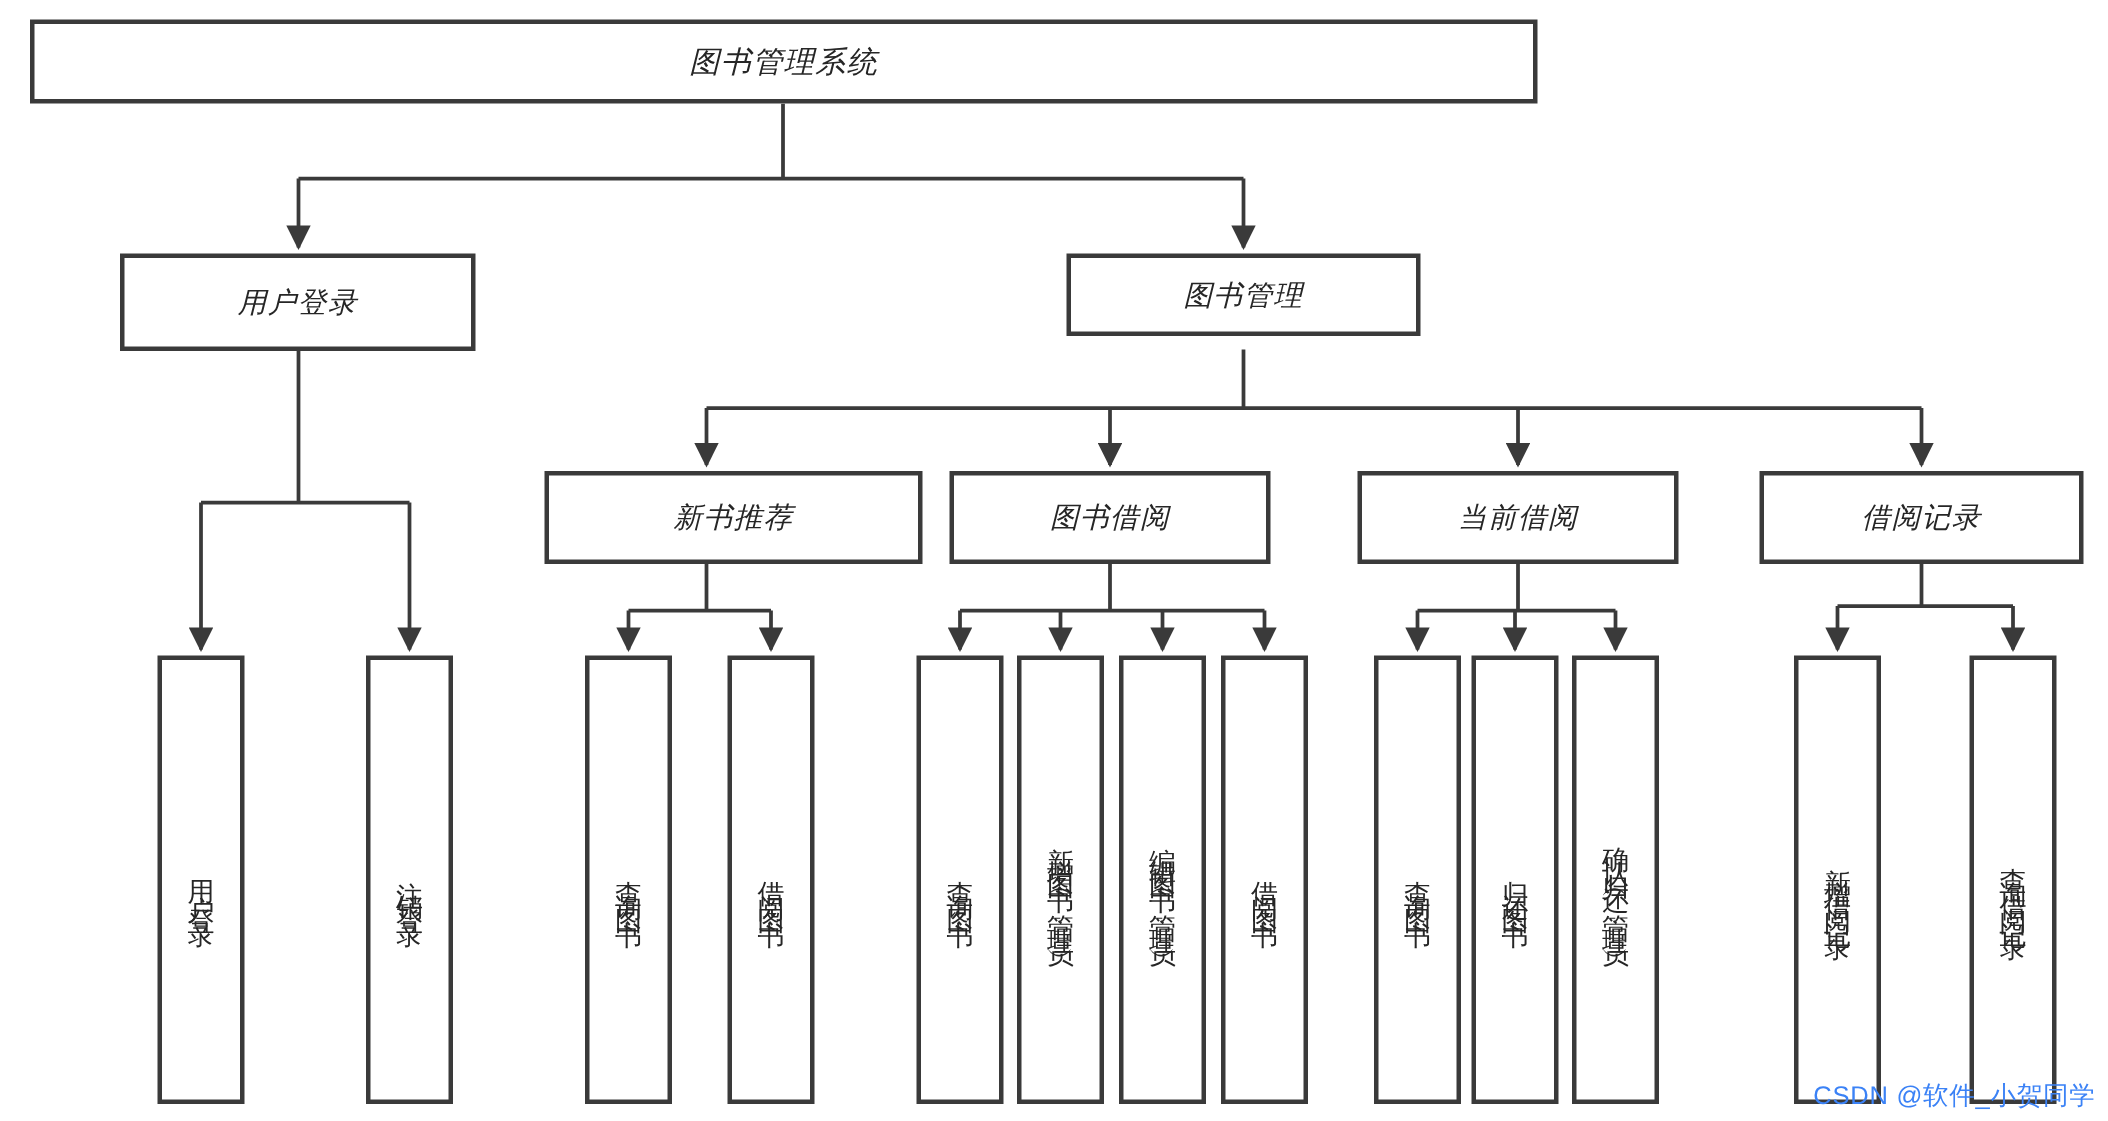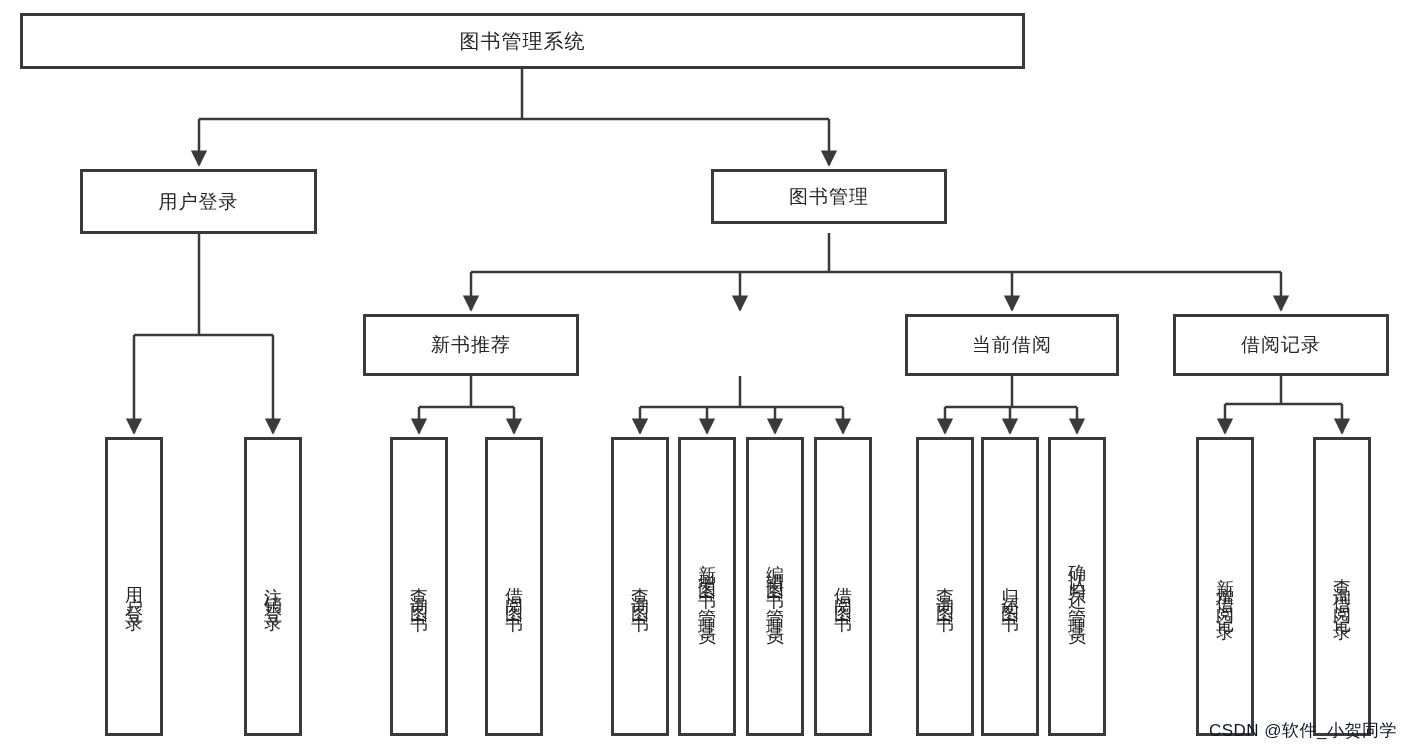--- a/index.html
+++ b/index.html
@@ -27,7 +27,7 @@
     justify-content: center;
     text-align: center;
   }
-  .h { font-size: 19px; letter-spacing: 1px; white-space: nowrap; }
+  .h { font-size: 19px; letter-spacing: 1px; white-space: nowrap; font-style: italic; }
   .root-label { font-size: 20px; }
   .v {
     writing-mode: vertical-rl;

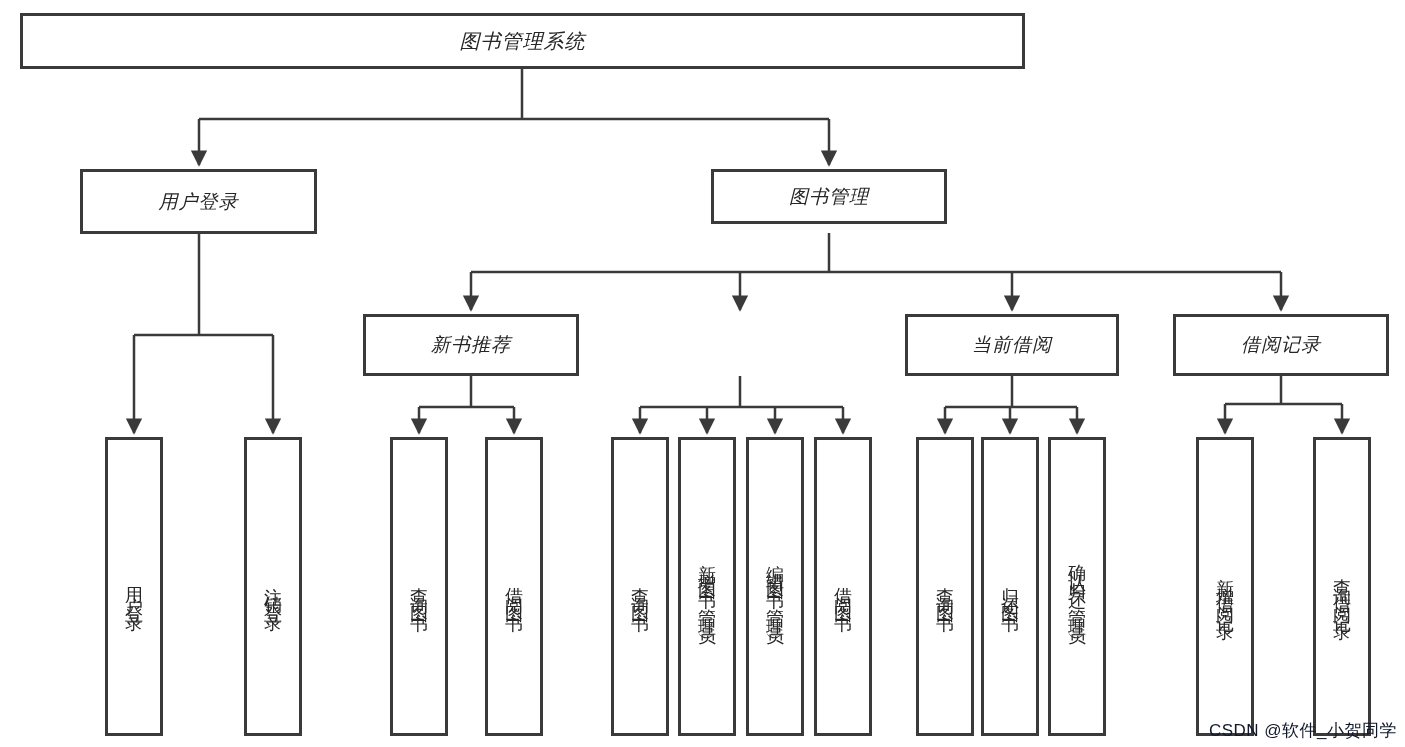--- a/index.html
+++ b/index.html
@@ -101,7 +101,7 @@
   <div class="node h" style="left:80px; top:169px; width:237px; height:65px;">用户登录</div>
   <div class="node h" style="left:711px; top:169px; width:236px; height:55px;">图书管理</div>
 
-  <div class="node h" style="left:363px; top:314px; width:216px; height:62px;">新书推荐</div>
+  <div class="node h" style="left:363px; top:314px; width:252px; height:62px;">新书推荐</div>
   <div class="node h" style="left:1173px; top:314px; width:216px; height:62px;">借阅记录</div>
   <div class="node h" style="left:905px; top:314px; width:214px; height:62px;">当前借阅</div>
 

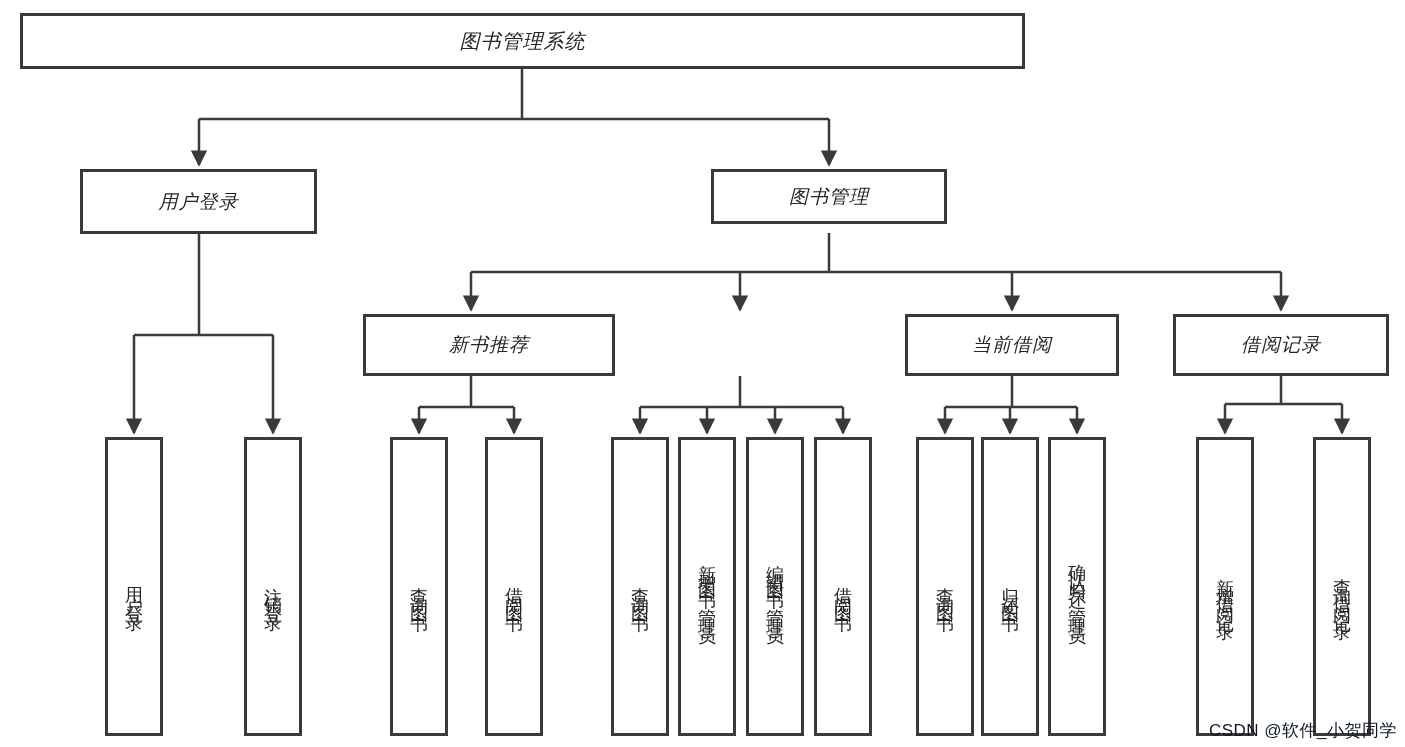--- a/index.html
+++ b/index.html
@@ -102,6 +102,7 @@
   <div class="node h" style="left:711px; top:169px; width:236px; height:55px;">图书管理</div>
 
   <div class="node h" style="left:363px; top:314px; width:252px; height:62px;">新书推荐</div>
+  <div class="node h" style="left:633px; top:314px; width:214px; height:62px;">图书借阅</div>
   <div class="node h" style="left:1173px; top:314px; width:216px; height:62px;">借阅记录</div>
   <div class="node h" style="left:905px; top:314px; width:214px; height:62px;">当前借阅</div>
 

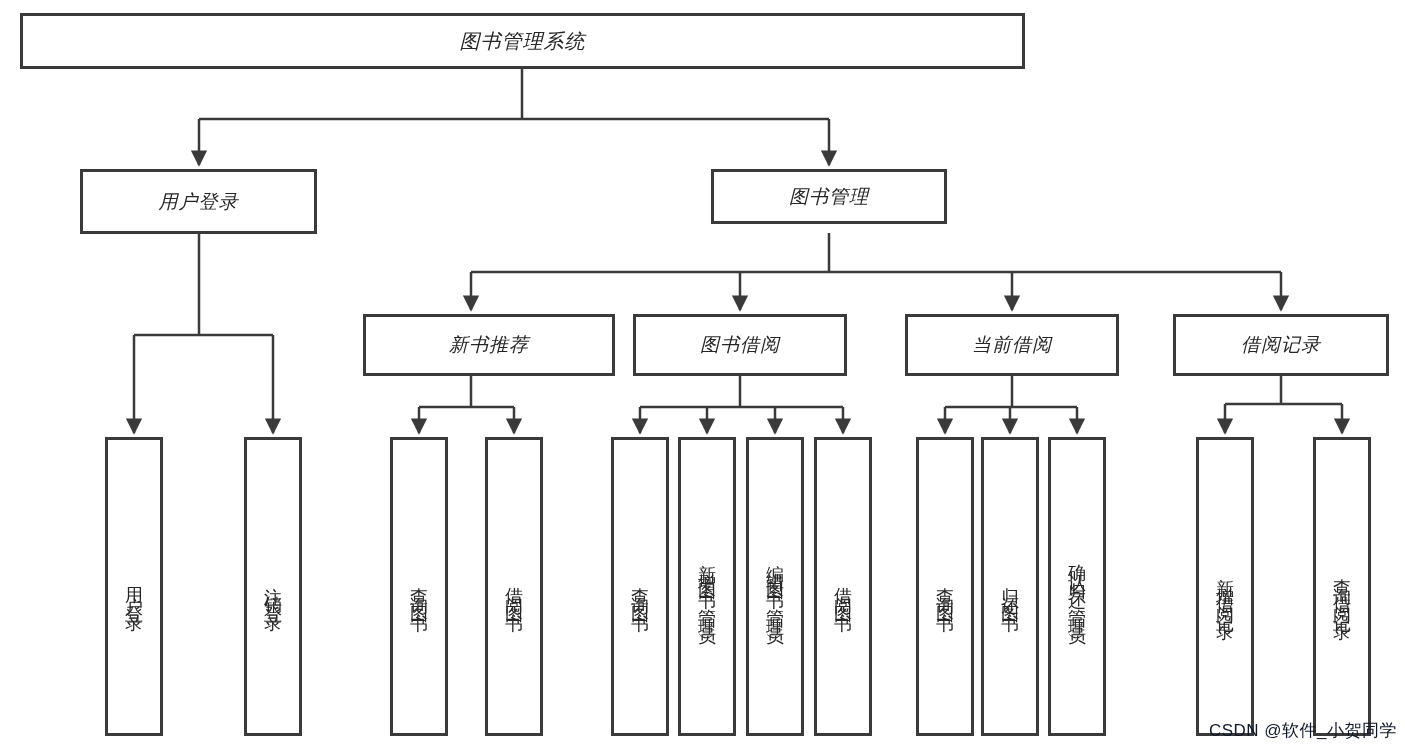--- a/index.html
+++ b/index.html
@@ -42,7 +42,7 @@
     right: 8px;
     bottom: 5px;
     font-size: 17px;
-    color: #0f172a;
+    color: #3b82f6;
     letter-spacing: 0.5px;
     z-index: 5;
     white-space: nowrap;

